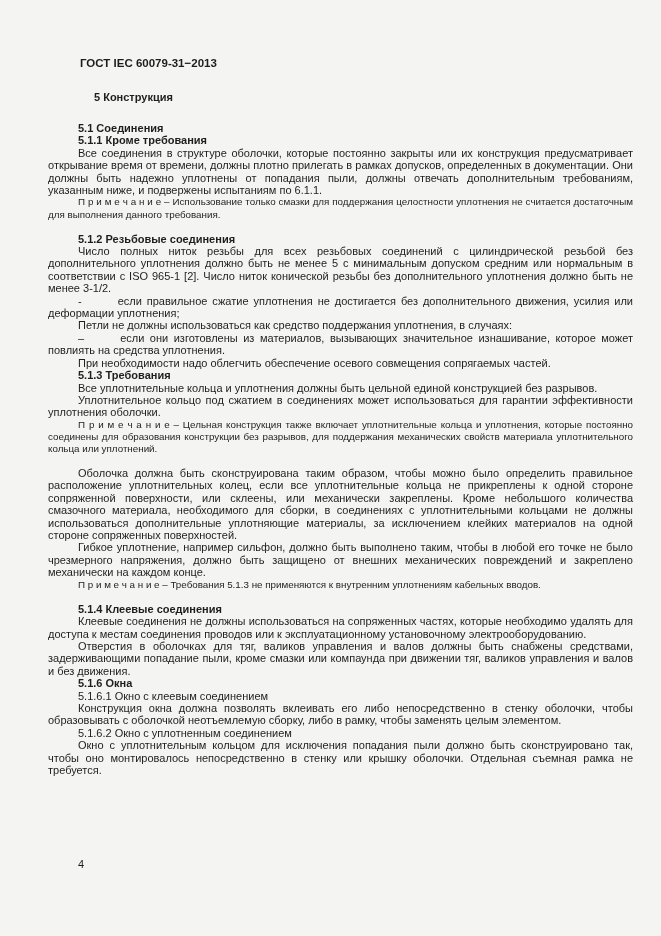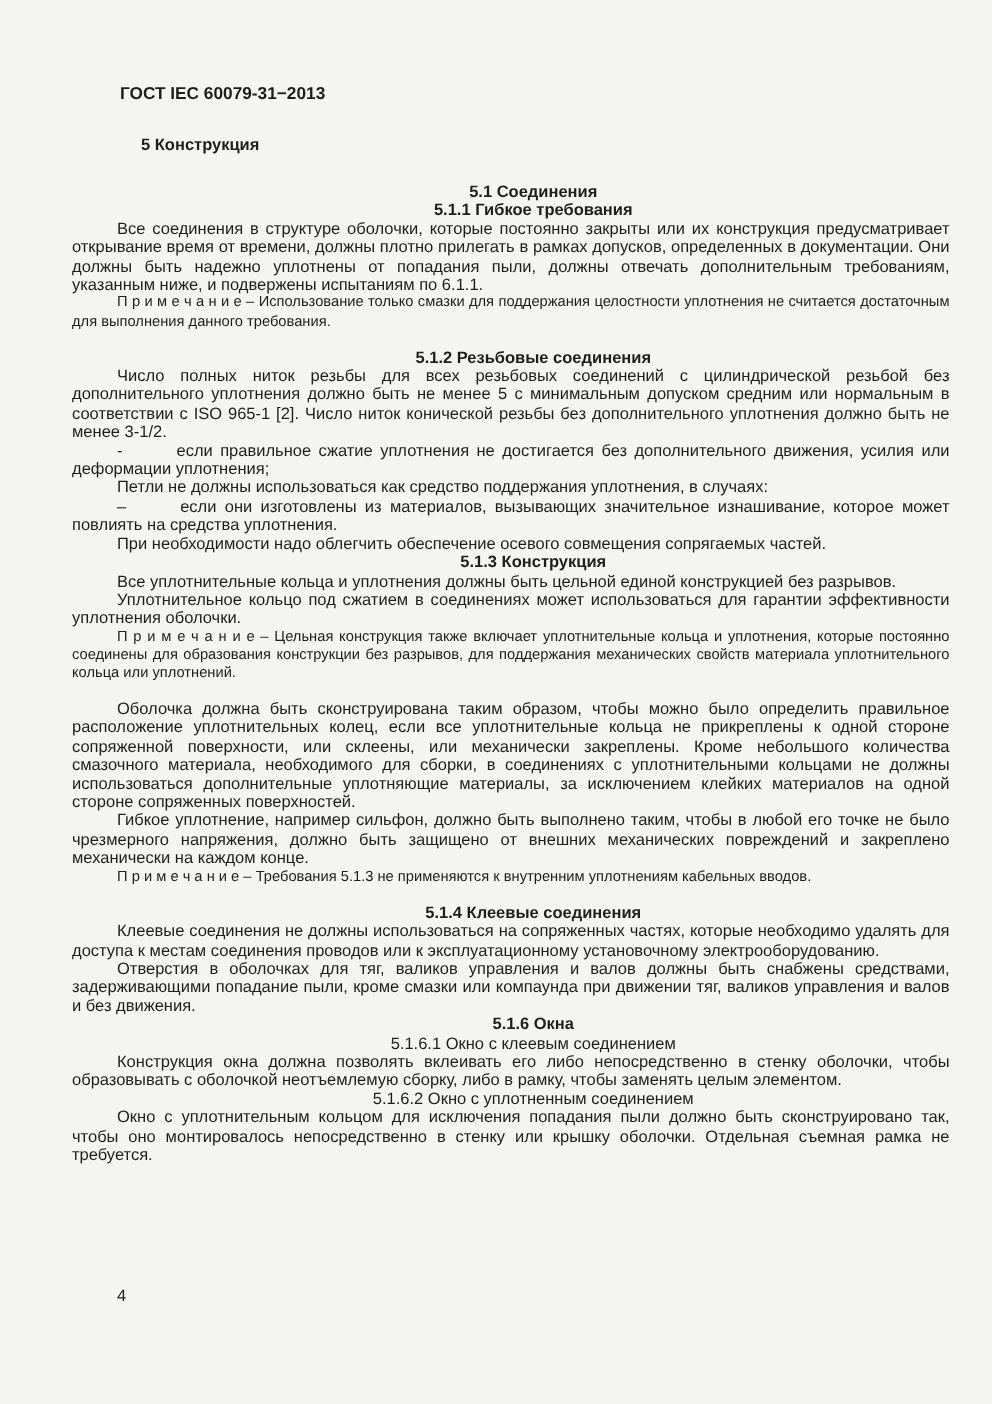--- a/index.html
+++ b/index.html
@@ -40,7 +40,6 @@
     margin: 0;
     font-size: 11px;
     line-height: 12.4px;
-    text-align: center;
   }
   .blk-h2 {
     font-weight: bold;

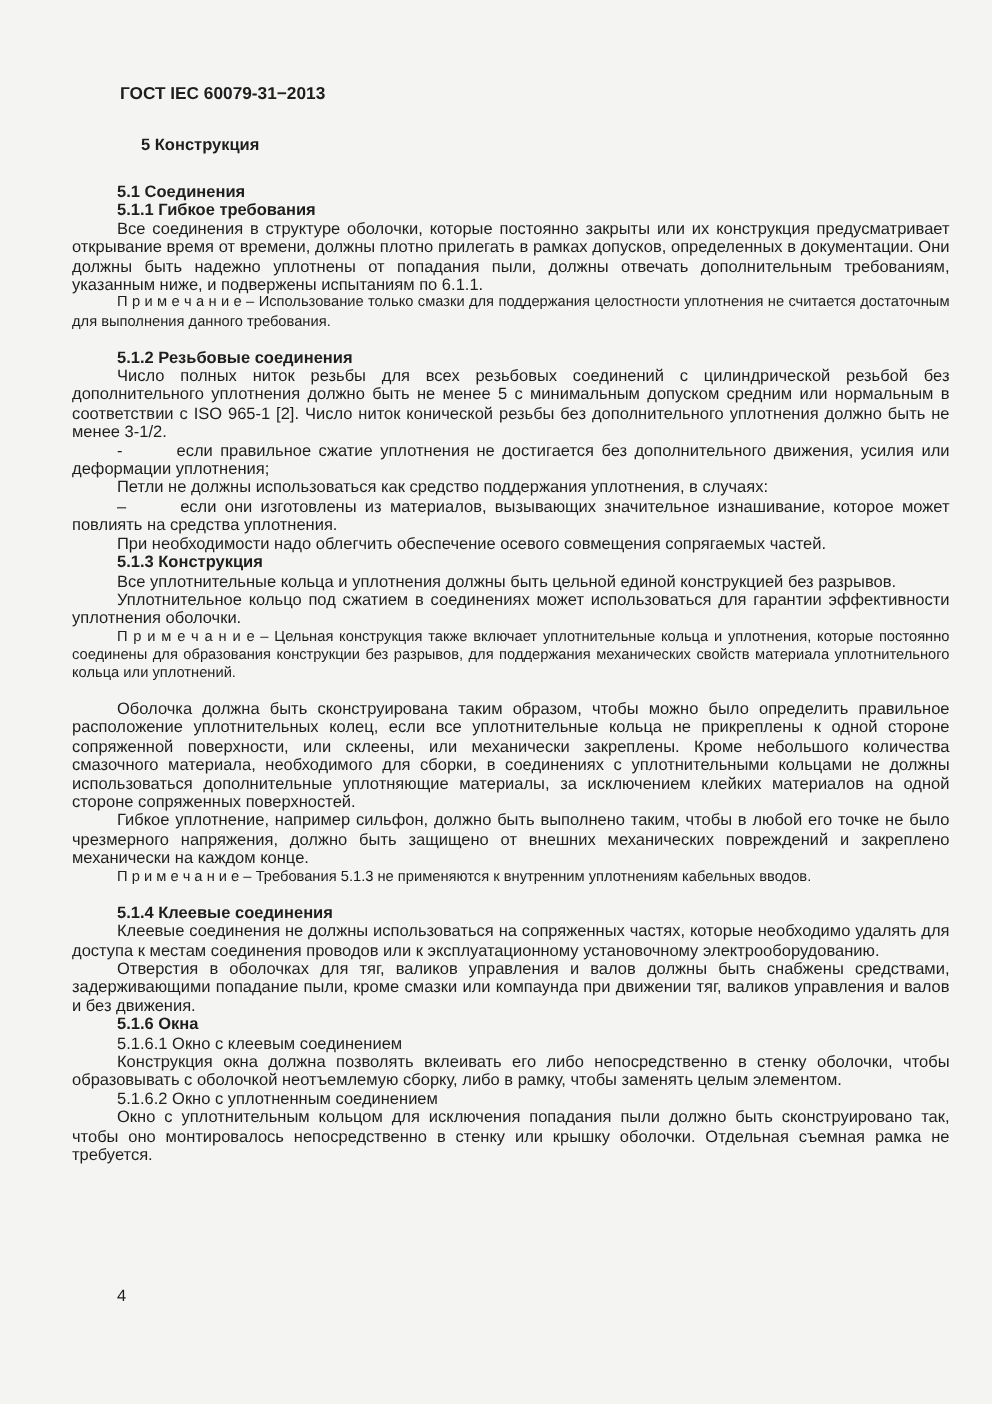--- a/index.html
+++ b/index.html
@@ -87,7 +87,7 @@
 
   <div class="body-text" id="blocks">
       <div class="blk blk-h2">5.1 Соединения</div>
-      <div class="blk blk-h2">5.1.1 Гибкое требования</div>
+      <div class="blk blk-h2">5.1.1 Кроме требования</div>
       <div class="blk blk-p">Все соединения в структуре оболочки, которые постоянно закрыты или их конструкция предусматривает открывание время от времени, должны плотно прилегать в рамках допусков, определенных в документации. Они должны быть надежно уплотнены от попадания пыли, должны отвечать дополнительным требованиям, указанным ниже, и подвержены испытаниям по 6.1.1.</div>
       <div class="blk blk-note">П р и м е ч а н и е  –  Использование только смазки для поддержания целостности уплотнения не считается достаточным для выполнения данного требования.</div>
       <div class="blk blk-spacer"></div>

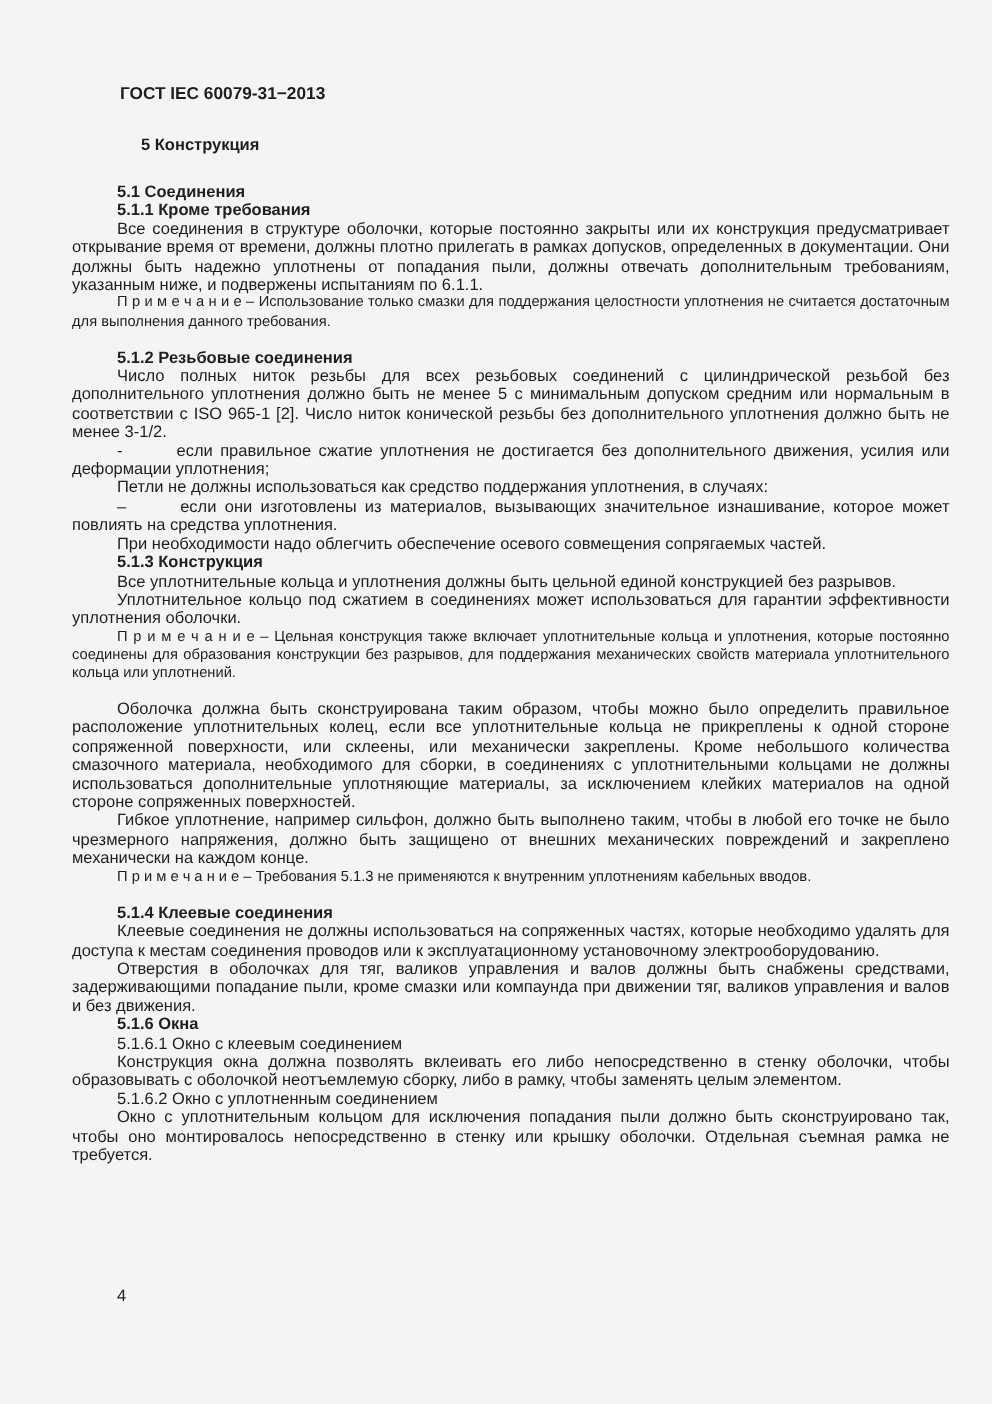--- a/index.html
+++ b/index.html
@@ -97,7 +97,7 @@
       <div class="blk blk-p">Петли не должны использоваться как средство поддержания уплотнения, в случаях:</div>
       <div class="blk blk-li"><span>–</span><span class="li-gap"></span><span>если они изготовлены из материалов,  вызывающих значительное изнашивание, которое может повлиять на средства уплотнения.</span></div>
       <div class="blk blk-p">При необходимости надо облегчить обеспечение осевого совмещения сопрягаемых частей.</div>
-      <div class="blk blk-h2">5.1.3 Конструкция</div>
+      <div class="blk blk-h2">5.1.3 Требования</div>
       <div class="blk blk-p">Все уплотнительные кольца и уплотнения должны быть цельной единой конструкцией без разрывов.</div>
       <div class="blk blk-p">Уплотнительное кольцо под сжатием в соединениях может использоваться для  гарантии эффективности уплотнения оболочки.</div>
       <div class="blk blk-note">П р и м е ч а н и е  –  Цельная конструкция также включает  уплотнительные кольца и уплотнения, которые постоянно соединены для образования конструкции без разрывов, для поддержания механических свойств материала уплотнительного кольца или уплотнений.</div>

